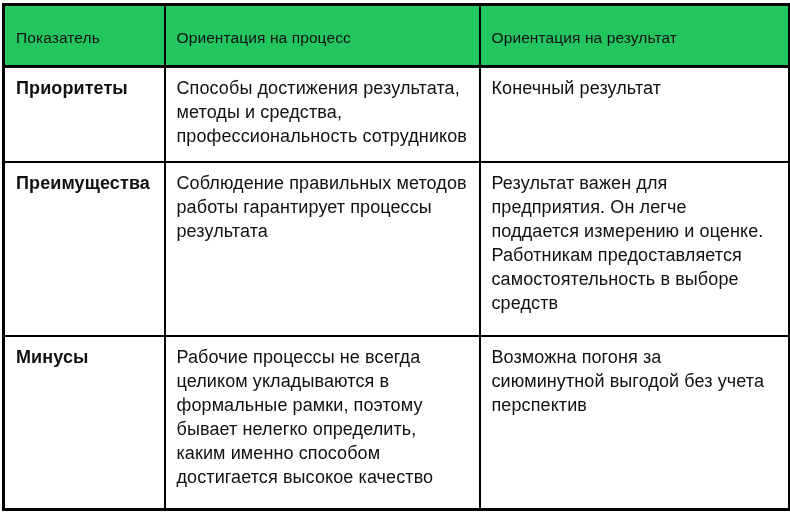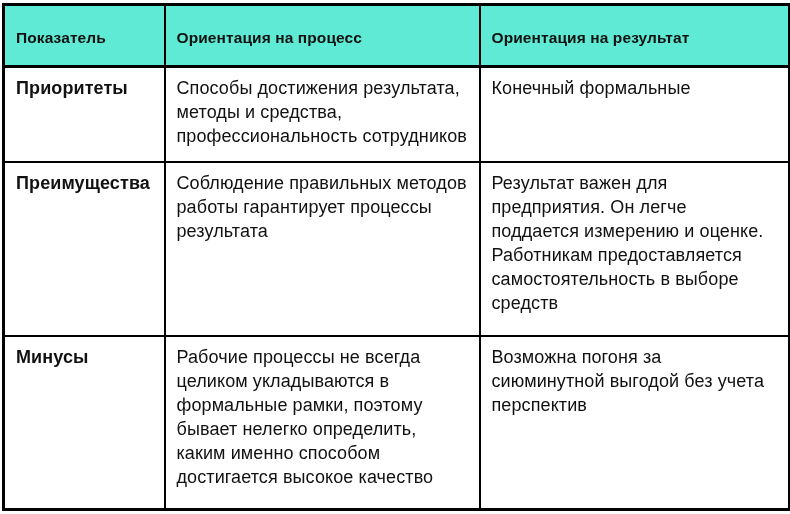--- a/index.html
+++ b/index.html
@@ -47,8 +47,8 @@
   table.cmp tbody tr:last-child > * { border-bottom: 3px solid #000000; }
 
   table.cmp thead th {
-    background: #5eead4;
-    font-weight: bold;
+    background: #22c55e;
+    font-weight: normal;
     vertical-align: middle;
     padding-top: 8px;
     padding-bottom: 4px;

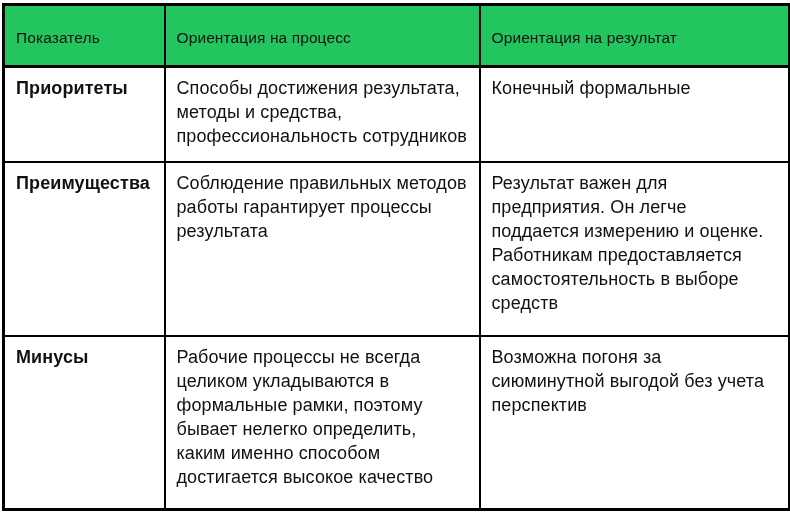--- a/index.html
+++ b/index.html
@@ -88,7 +88,7 @@
       <tr class="r1">
         <th class="rowlabel">Приоритеты</th>
         <td class="cell">Способы достижения результата, методы и средства, профессиональность сотрудников</td>
-        <td class="cell">Конечный формальные</td>
+        <td class="cell">Конечный результат</td>
       </tr>
       <tr class="r3">
         <th class="rowlabel">Преимущества</th>

